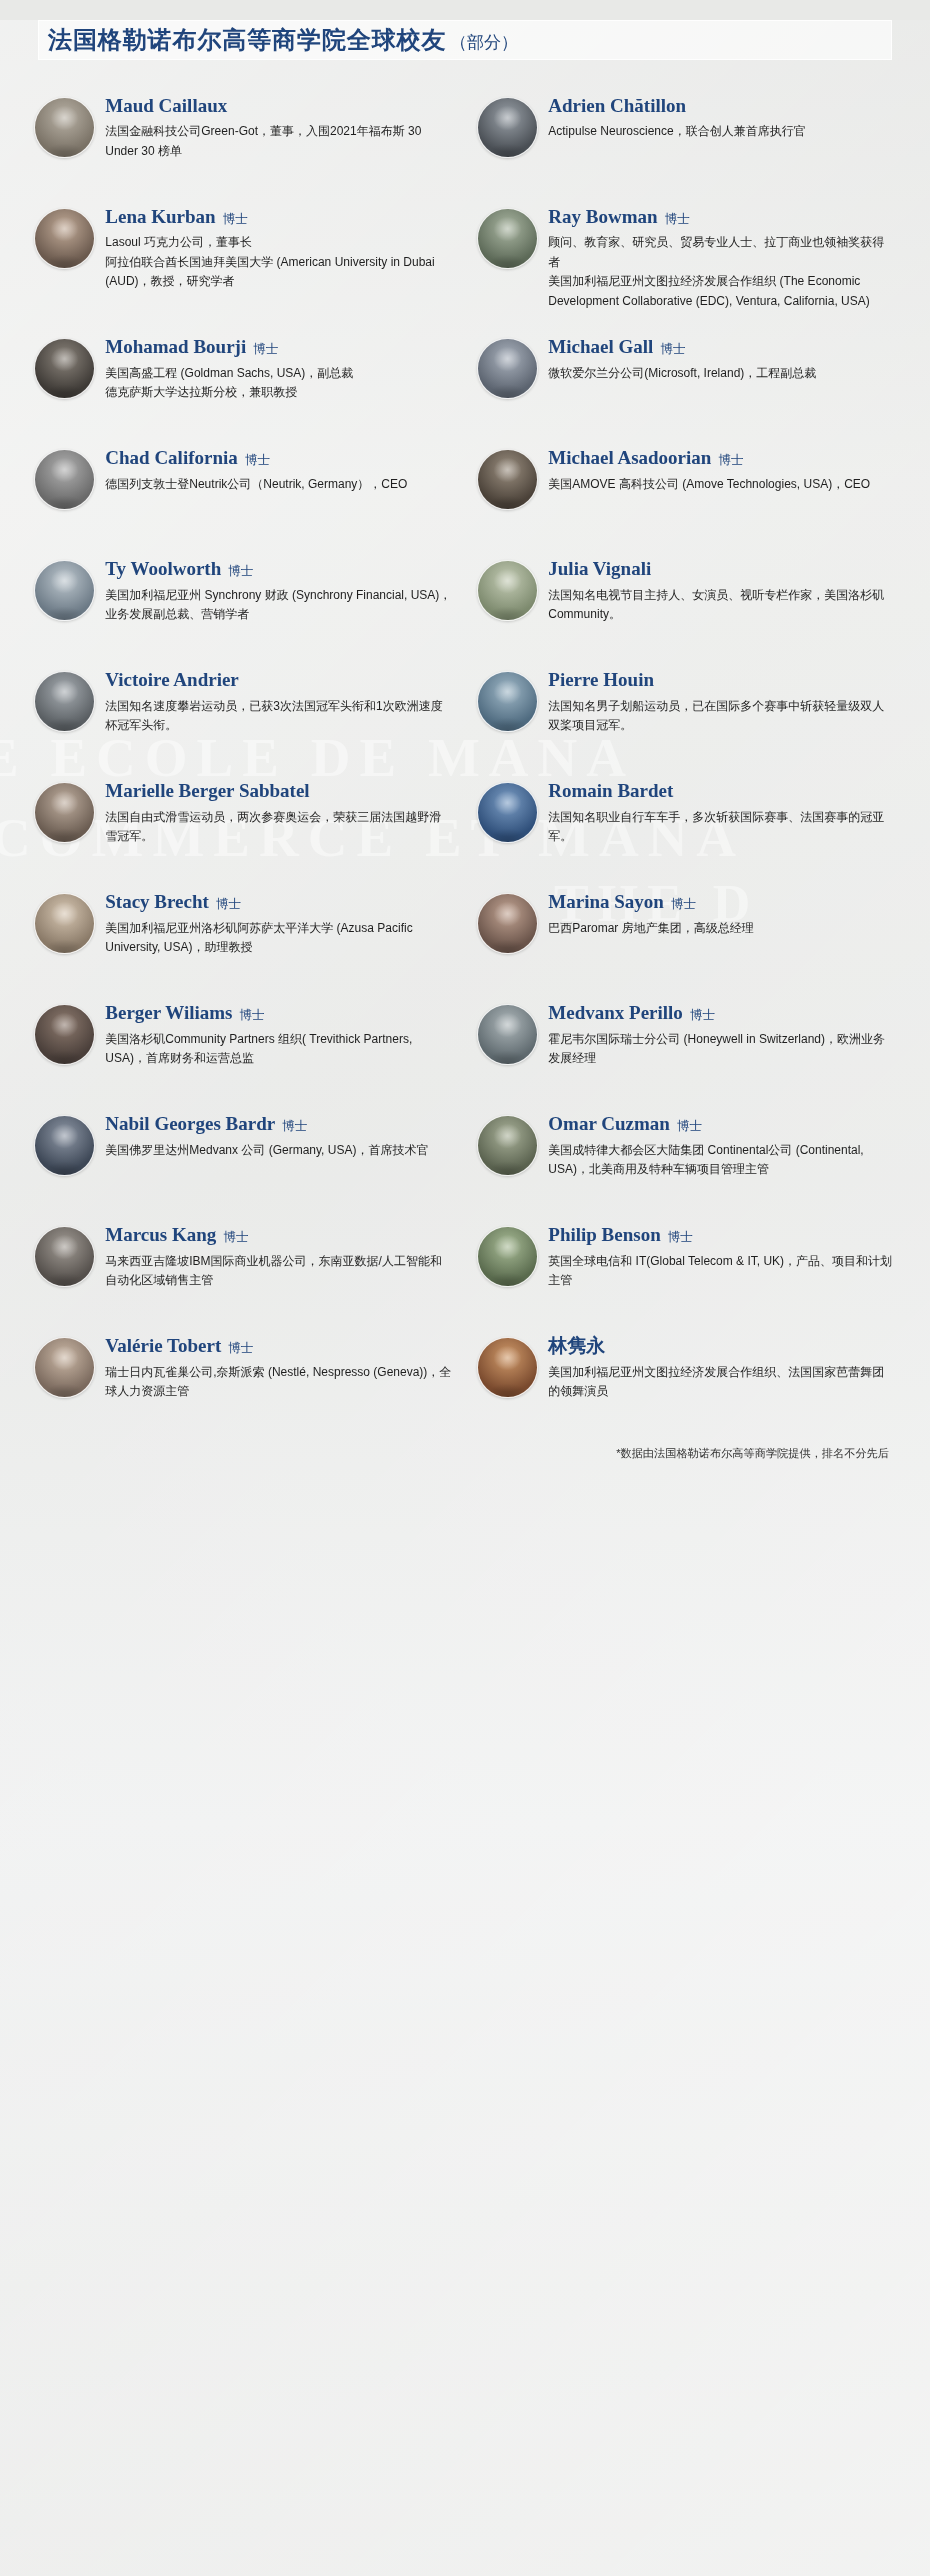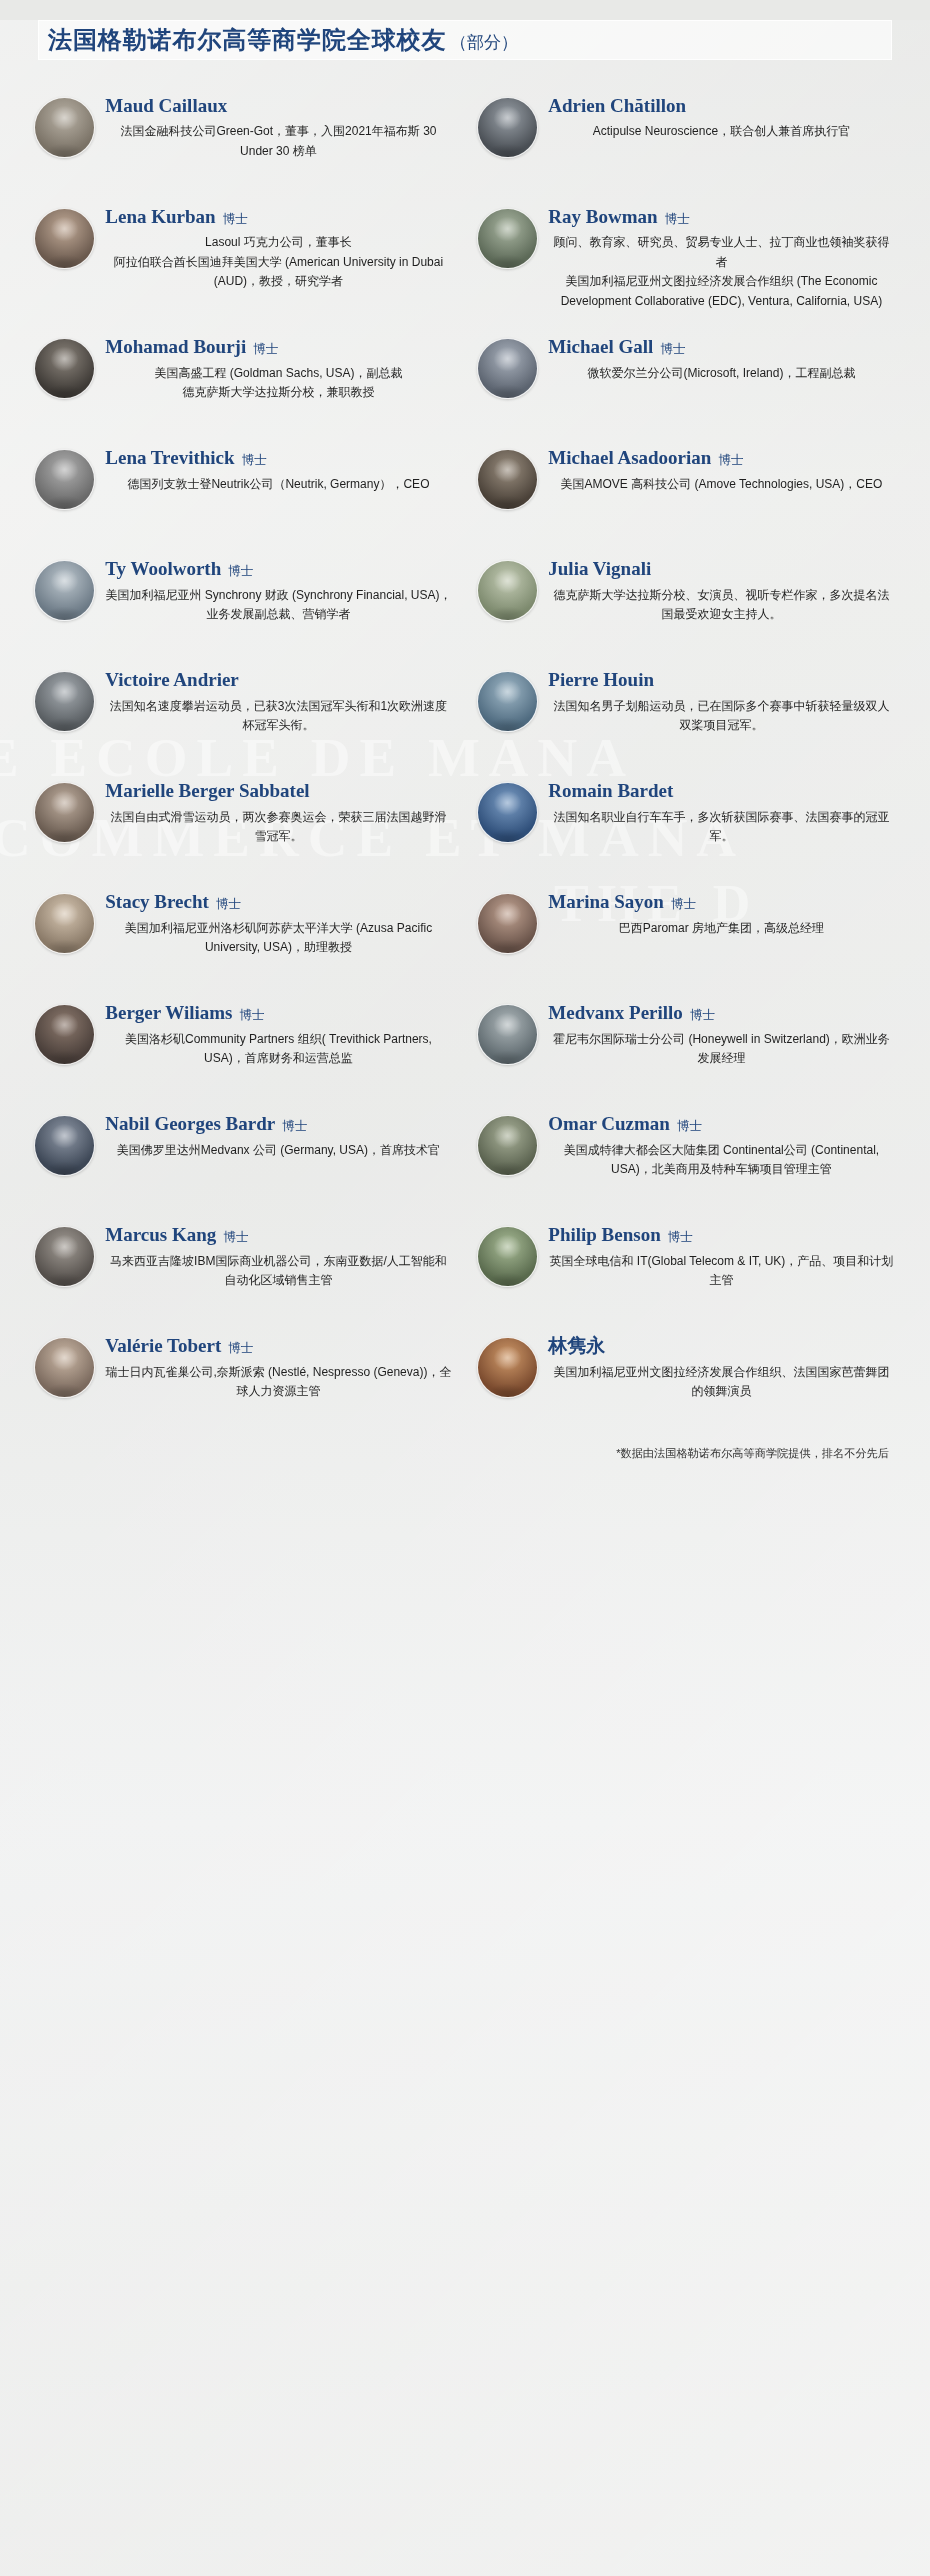--- a/index.html
+++ b/index.html
@@ -72,7 +72,6 @@
     align-items:flex-start;
     padding:12.5px 5.4px 12.5px 3.6px;
     min-height:86px;
-    text-align:center;
   }
   .avatar{
     width:59px;height:59px;border-radius:50%;

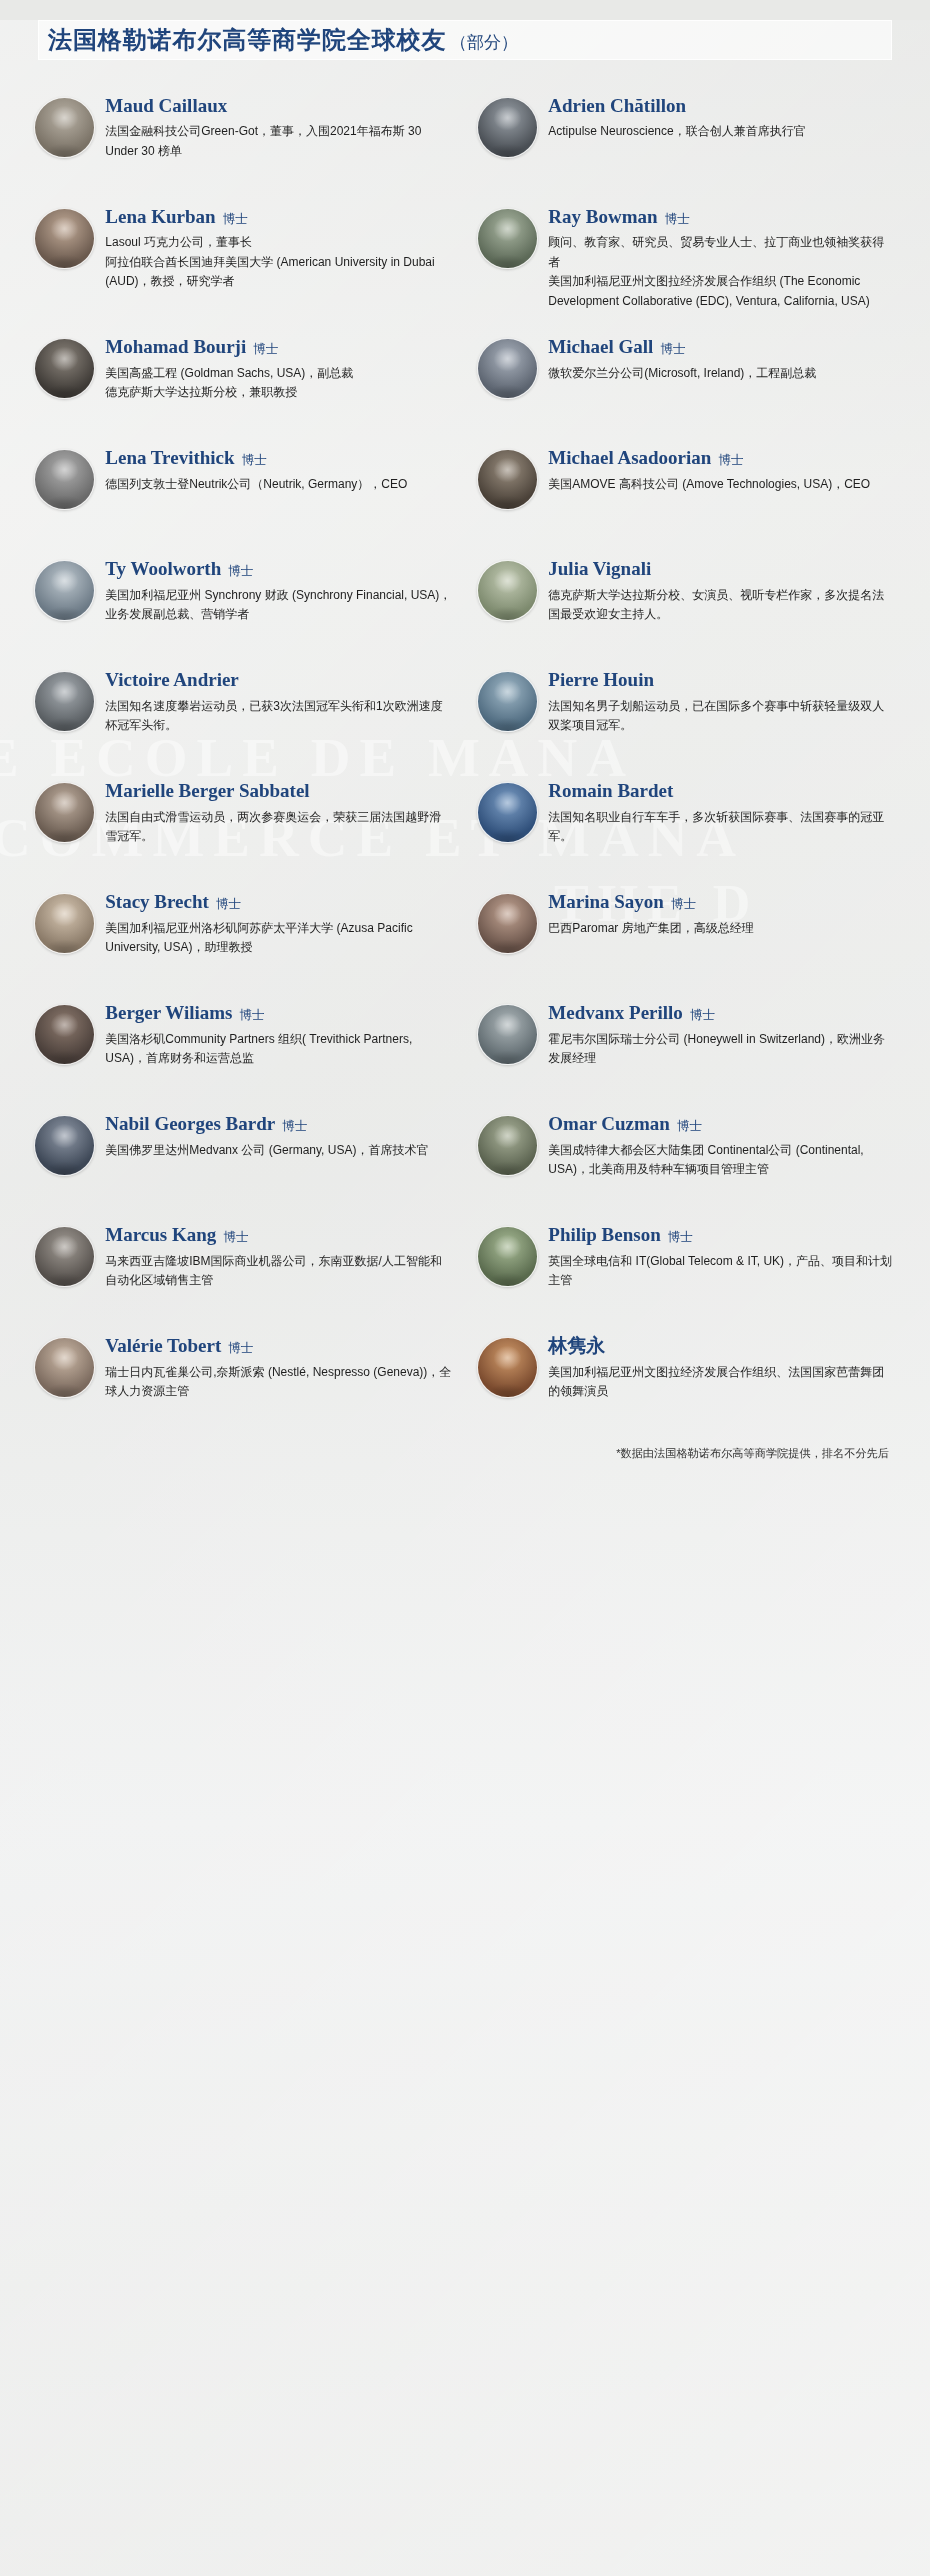--- a/index.html
+++ b/index.html
@@ -211,7 +211,7 @@
         </div>
         <div class="info">
           <div class="nameline">
-            <span class="name">Lena Trevithick</span>
+            <span class="name">Chad California</span>
             <span class="degree">博士</span>
           </div>
           <div class="desc">德国列支敦士登Neutrik公司（Neutrik, Germany），CEO</div>

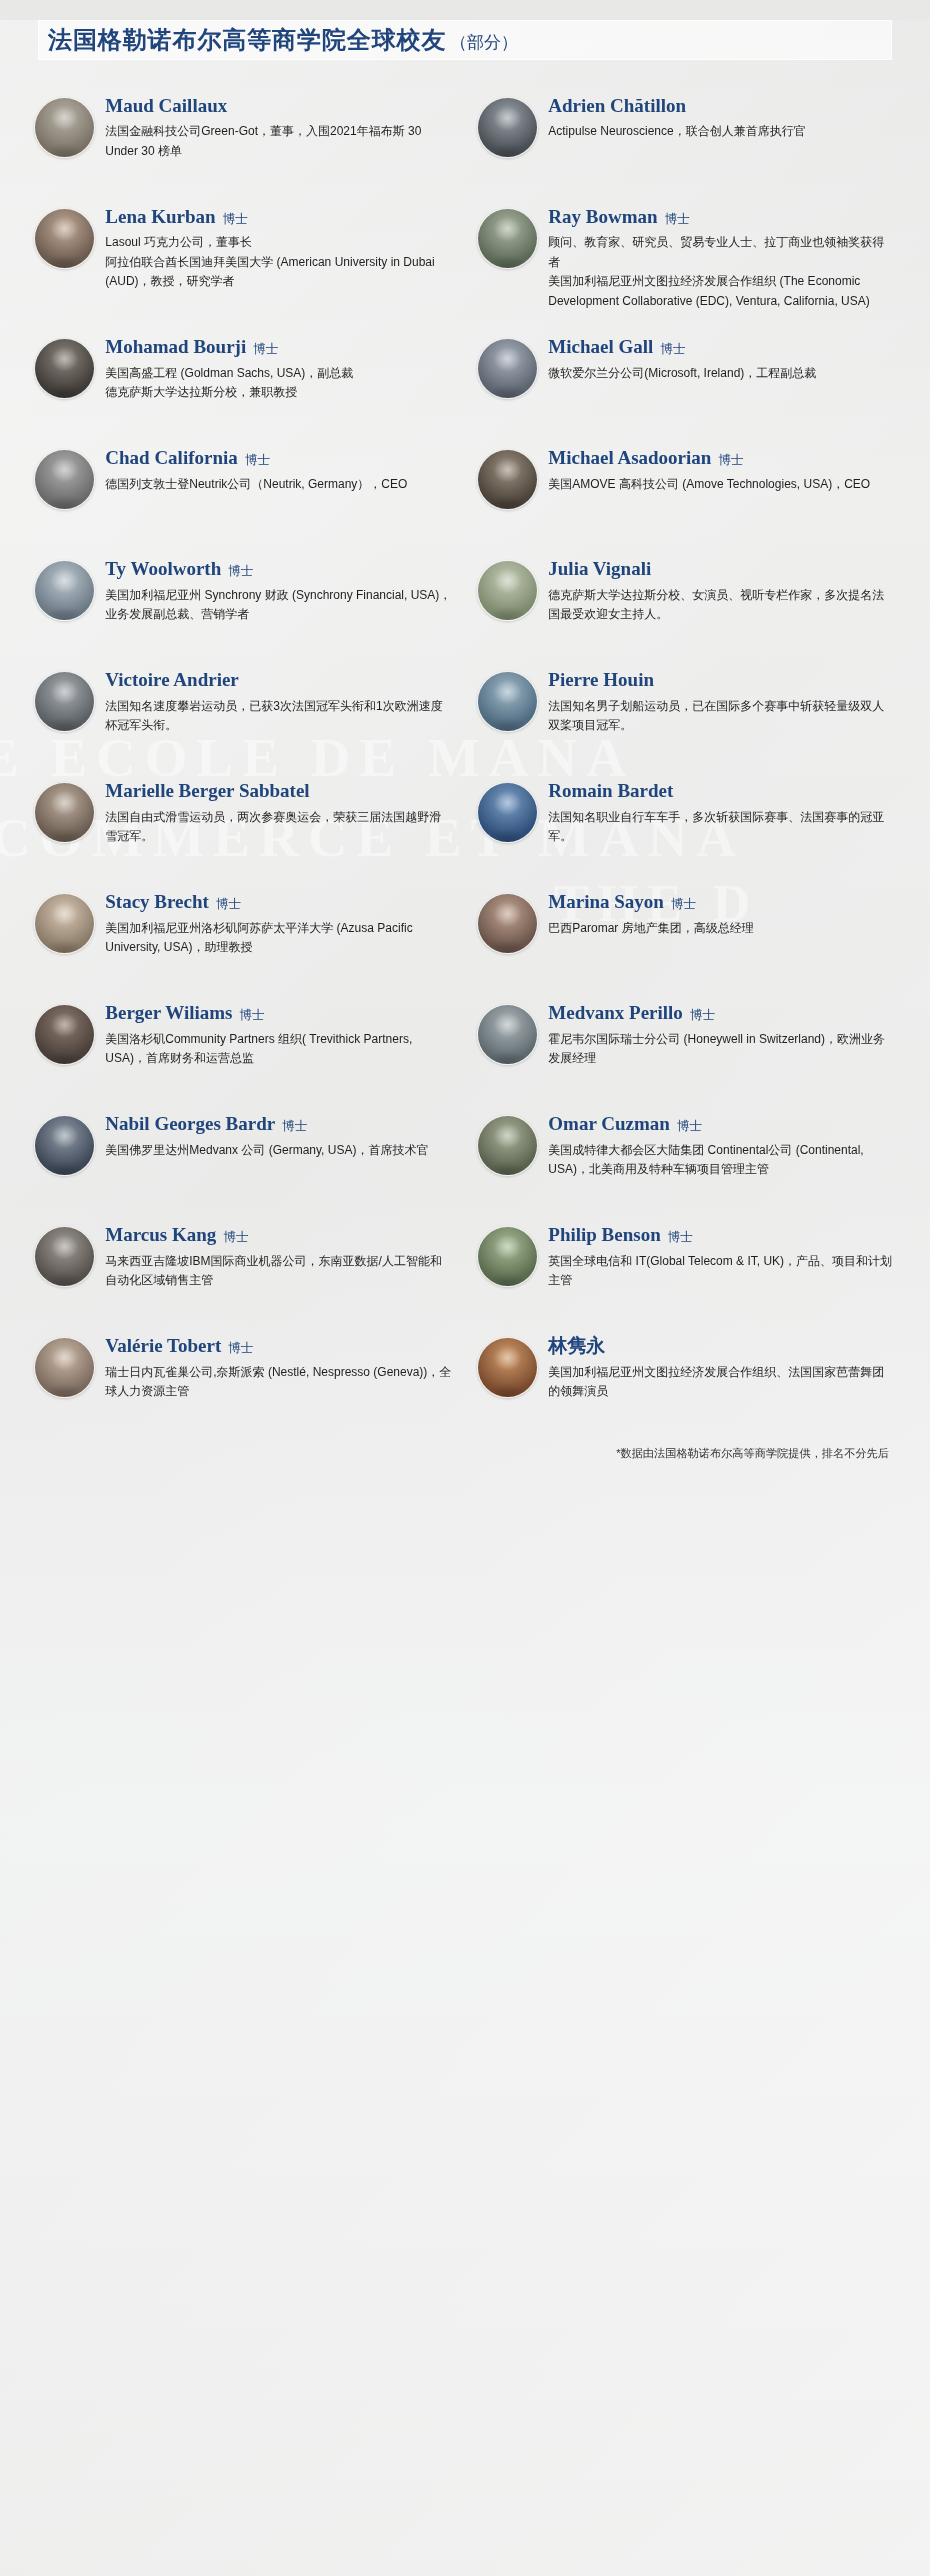--- a/index.html
+++ b/index.html
@@ -249,7 +249,7 @@
           <div class="nameline">
             <span class="name">Julia Vignali</span>
           </div>
-          <div class="desc">德克萨斯大学达拉斯分校、女演员、视听专栏作家，多次提名法国最受欢迎女主持人。</div>
+          <div class="desc">法国知名电视节目主持人、女演员、视听专栏作家，美国洛杉矶Community。</div>
         </div>
       </div>
       <div class="card">

